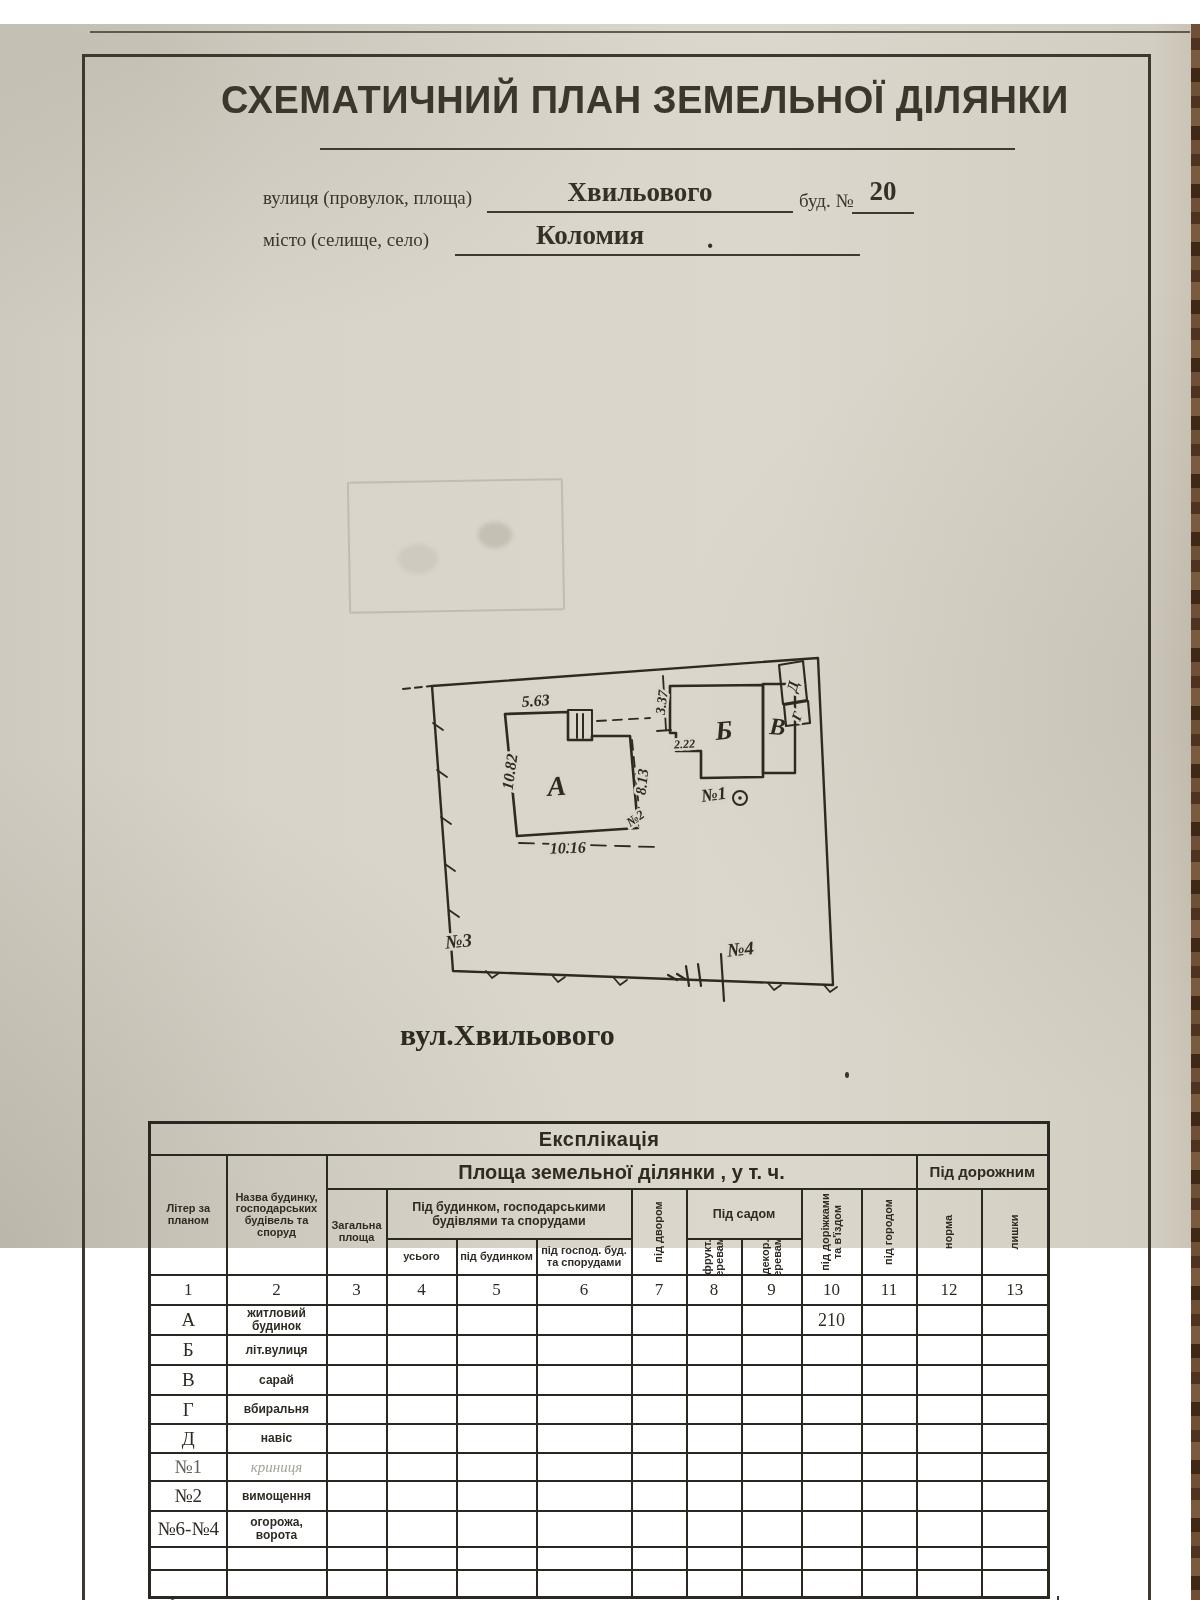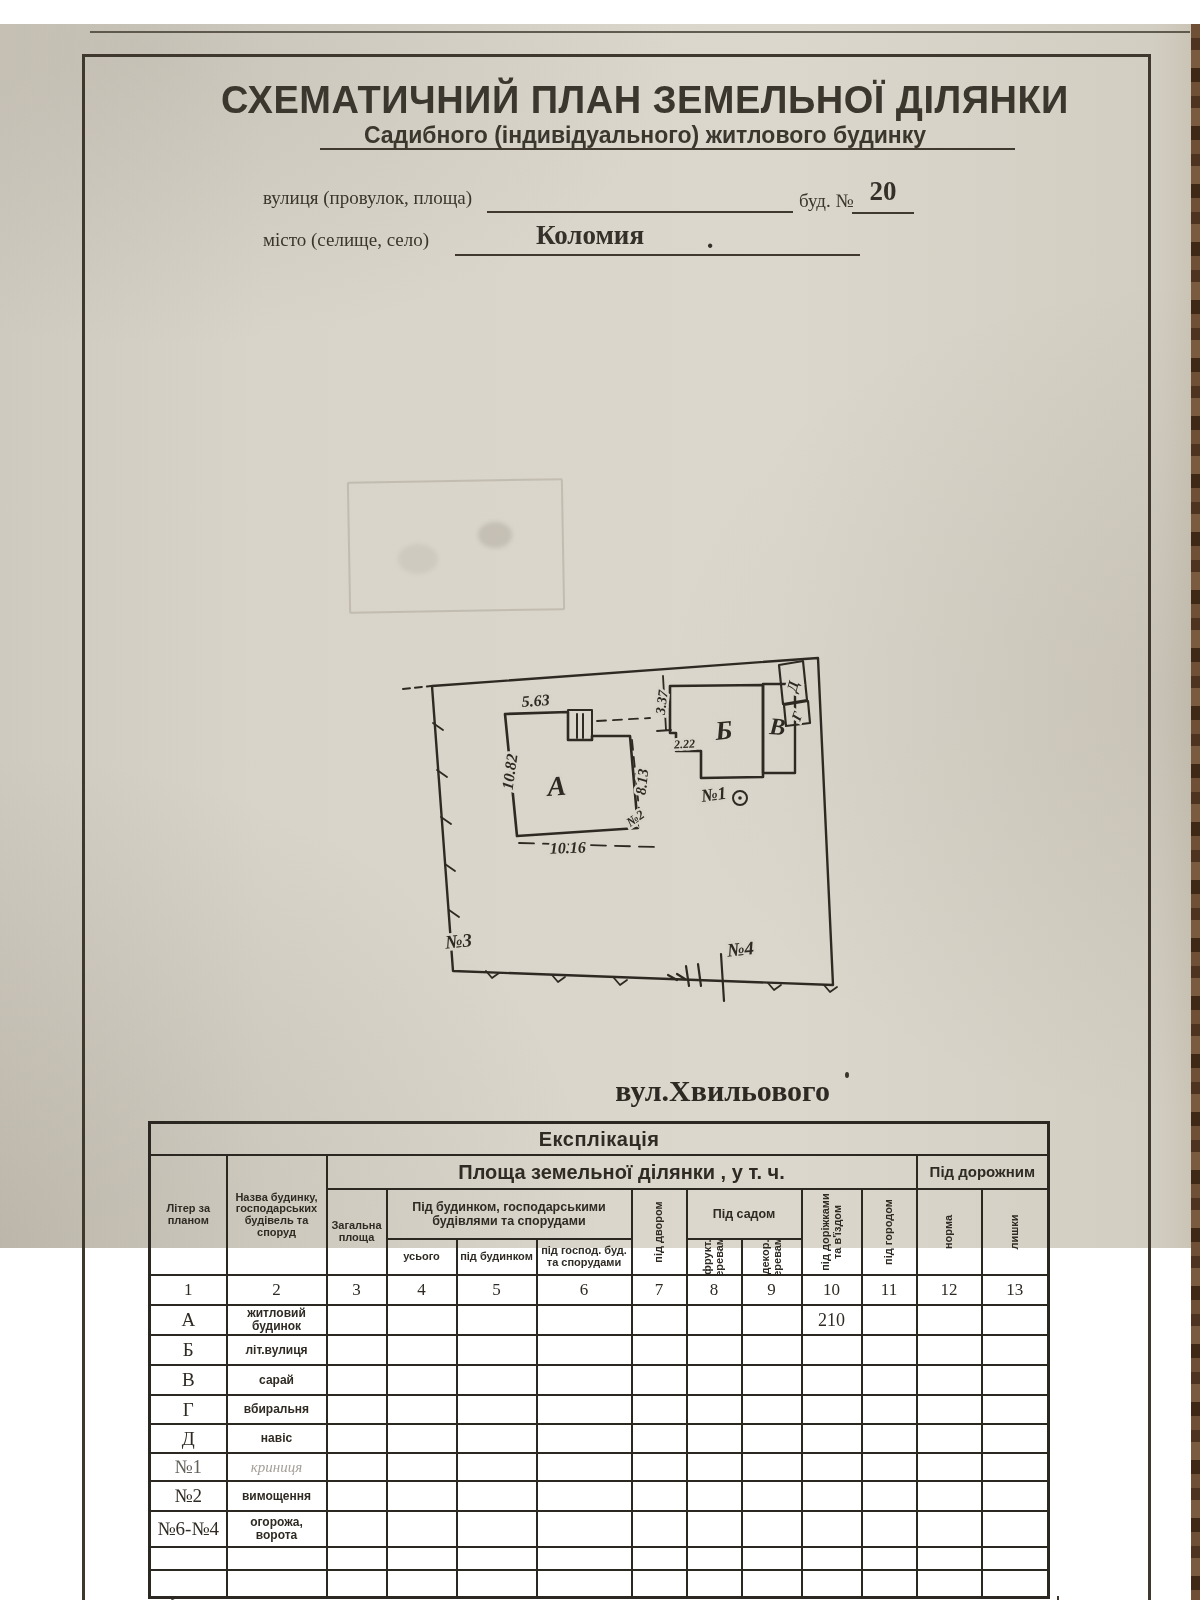--- a/index.html
+++ b/index.html
@@ -72,7 +72,6 @@
   <div class="frame"></div>
 
   <div class="title">СХЕМАТИЧНИЙ ПЛАН ЗЕМЕЛЬНОЇ ДІЛЯНКИ</div>
-  <div class="subtitle">Садибного (індивідуального) житлового будинку</div>
   <div class="rule" style="left:320px;top:124px;width:695px;"></div>
 
   <div class="flabel" style="left:263px;top:163px;">вулиця (провулок, площа)</div>

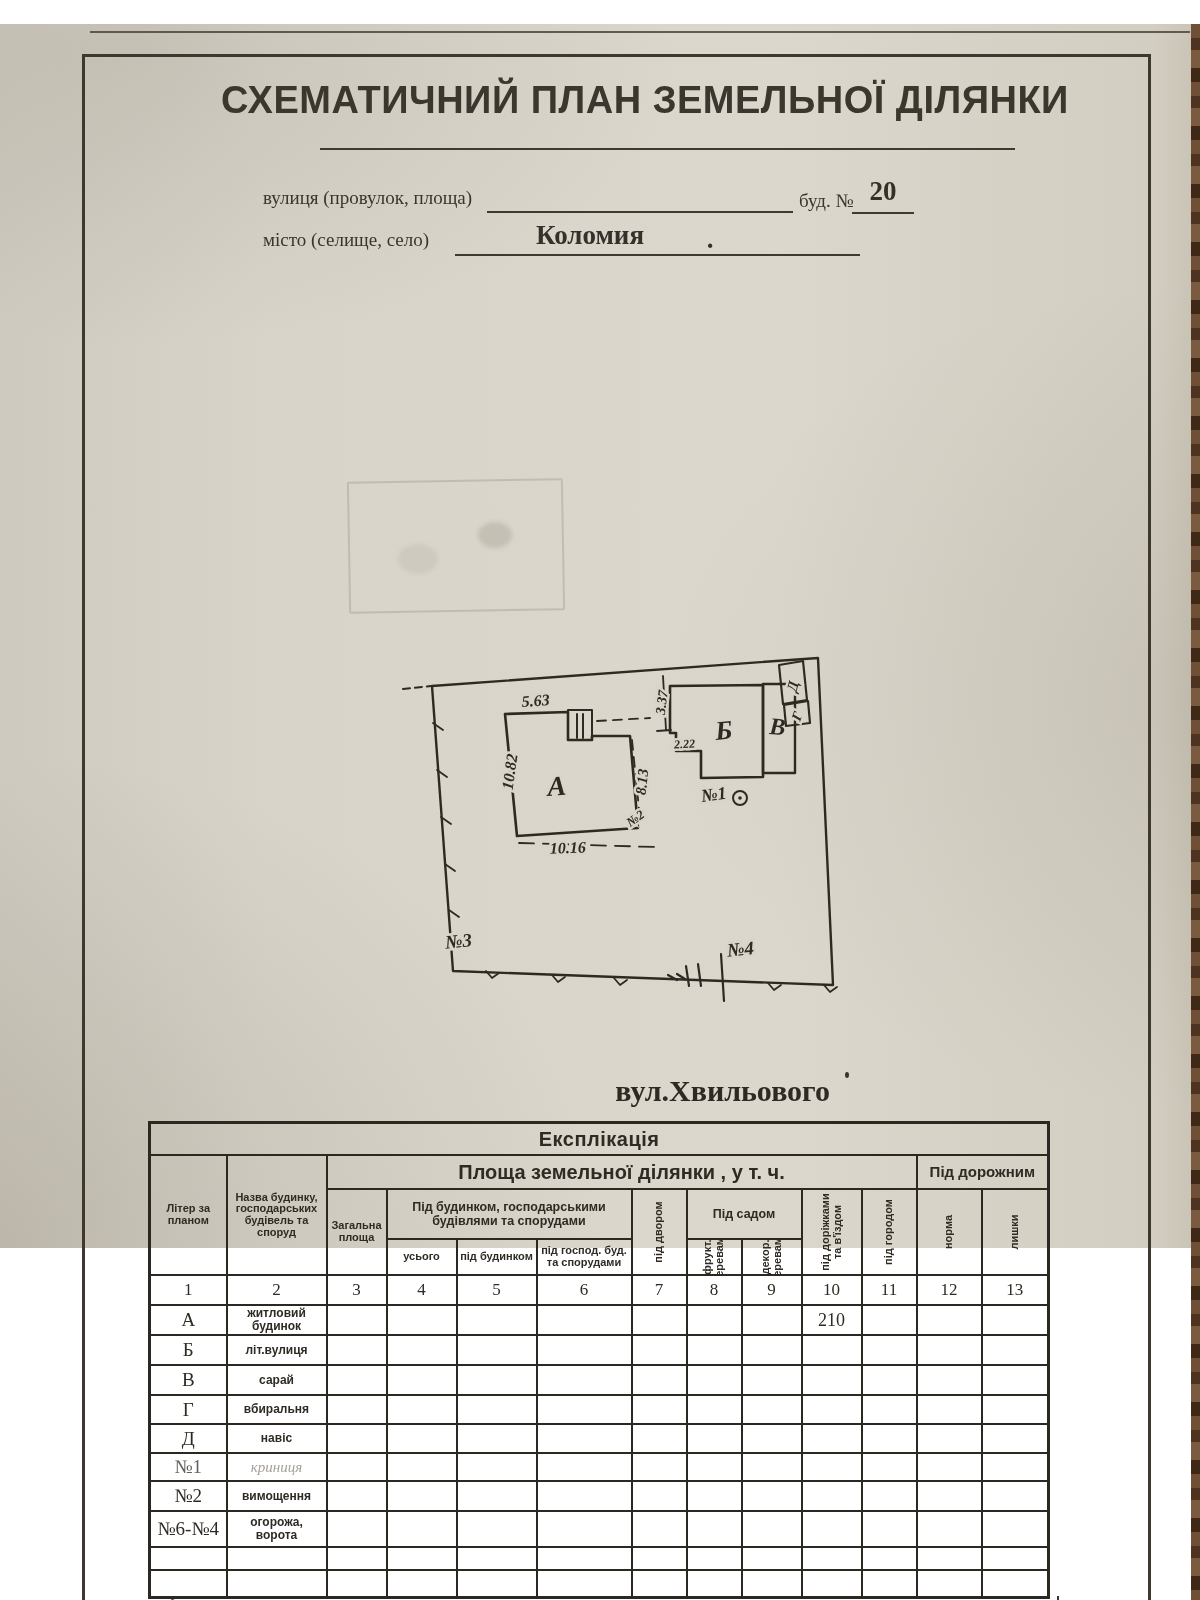--- a/index.html
+++ b/index.html
@@ -75,6 +75,7 @@
   <div class="rule" style="left:320px;top:124px;width:695px;"></div>
 
   <div class="flabel" style="left:263px;top:163px;">вулиця (провулок, площа)</div>
+  <div class="fvalue" style="left:490px;top:153px;width:300px;">Хвильового</div>
   <div class="rule" style="left:487px;top:187px;width:306px;"></div>
   <div class="flabel" style="left:799px;top:166px;">буд. №</div>
   <div class="fvalue" style="left:852px;top:152px;width:62px;">20</div>

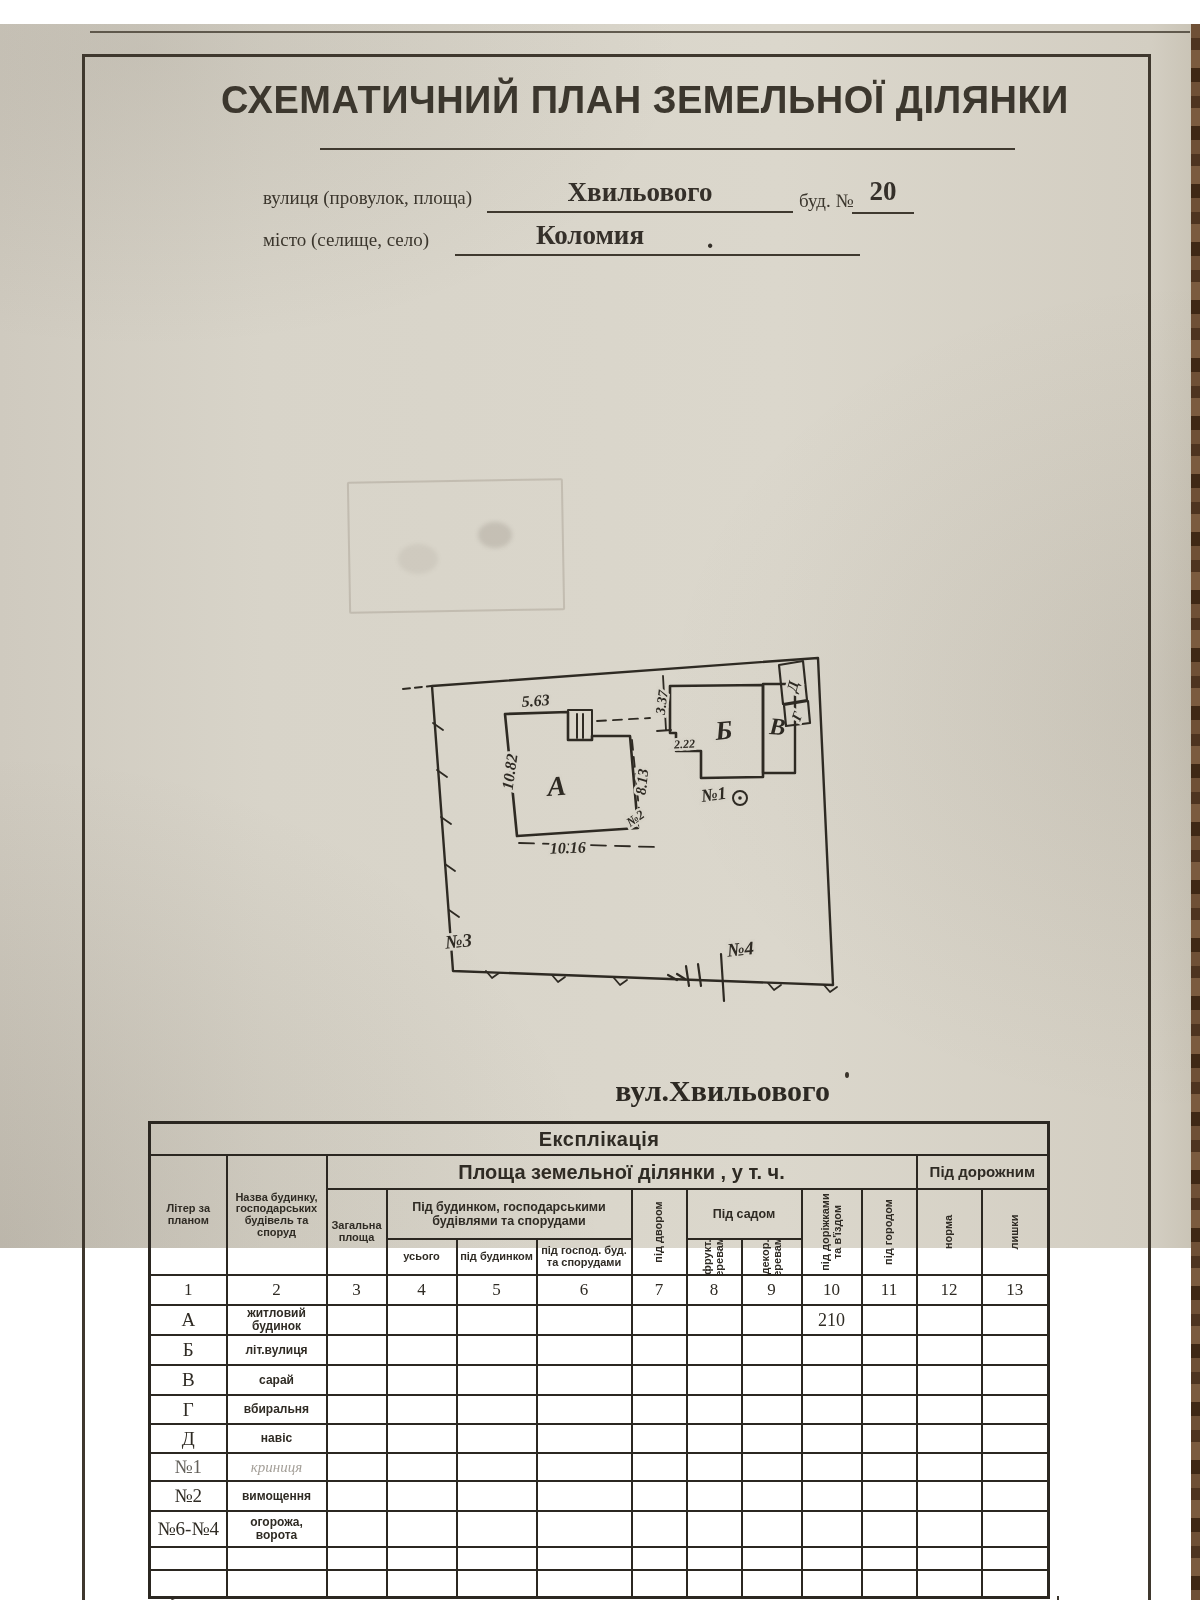--- a/index.html
+++ b/index.html
@@ -34,7 +34,7 @@
     border:2px solid rgba(112,102,87,.22);border-radius:2px;transform:rotate(-1deg);}
   .smudge{position:absolute;background:rgba(105,95,82,.18);border-radius:50%;filter:blur(2px);}
 
-  .caption{position:absolute;left:400px;top:1050px;width:430px;text-align:right;
+  .caption{position:absolute;left:400px;top:994px;width:430px;text-align:left;
     font-family:"Liberation Serif",serif;font-weight:700;font-size:30px;color:#2d2923;}
 
   

